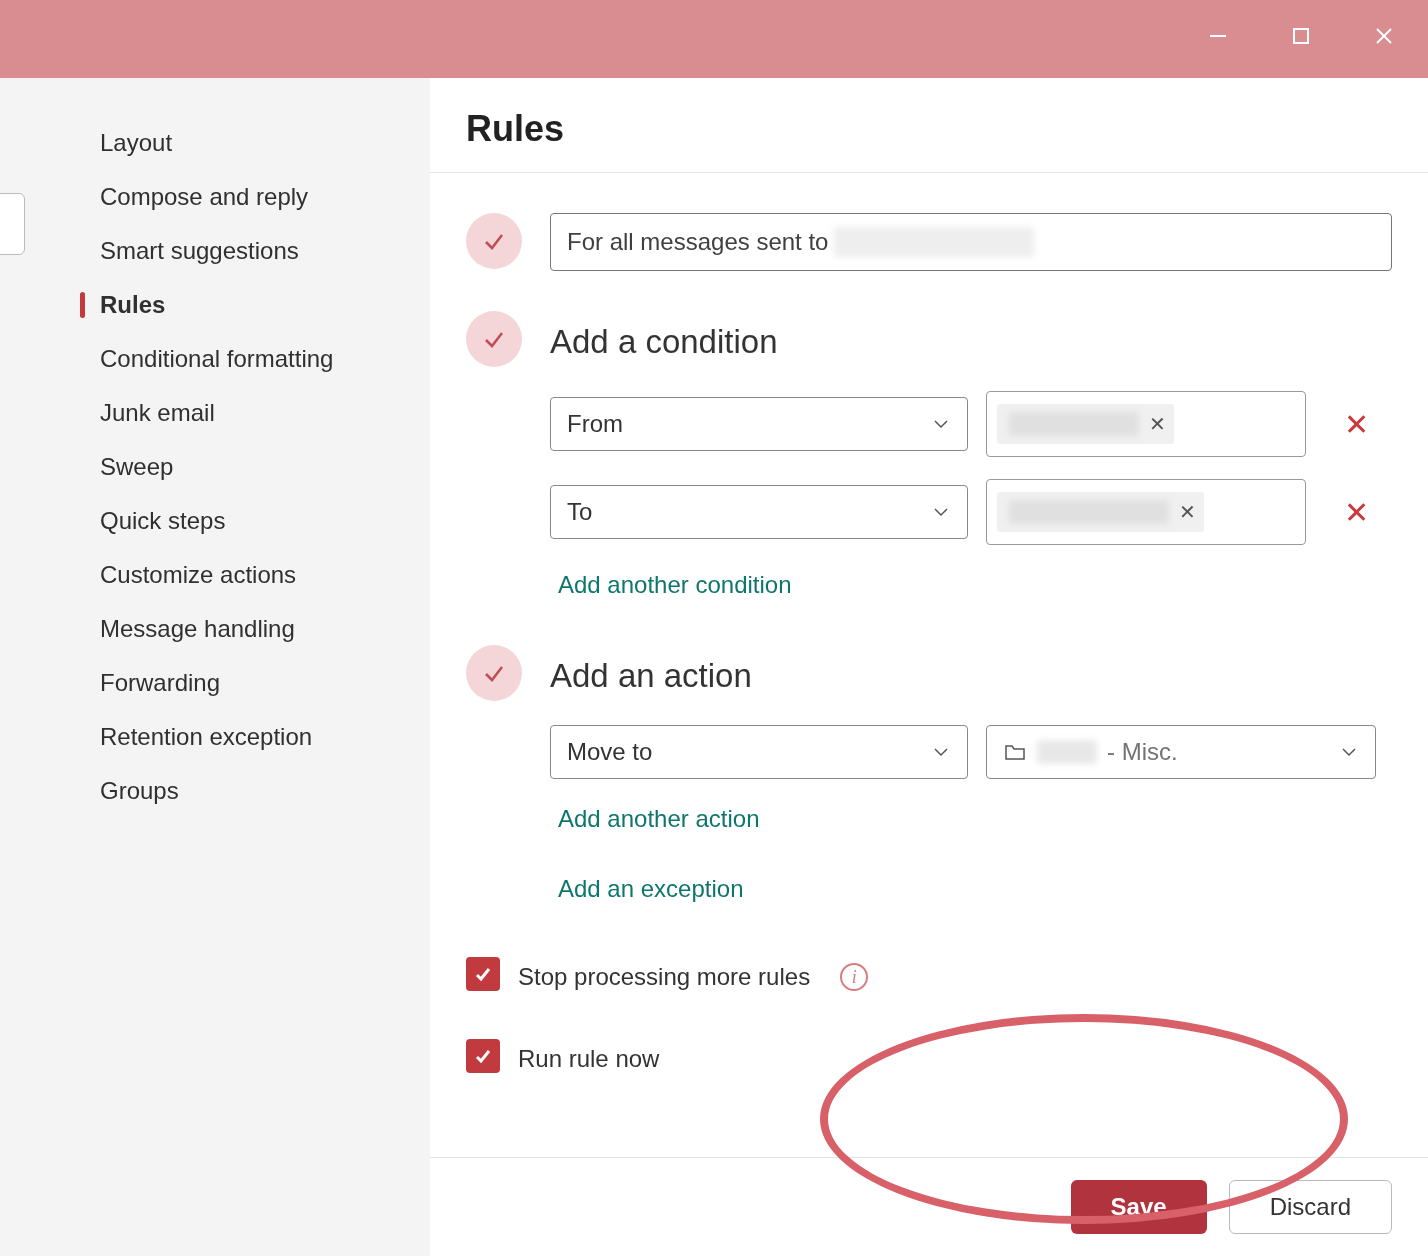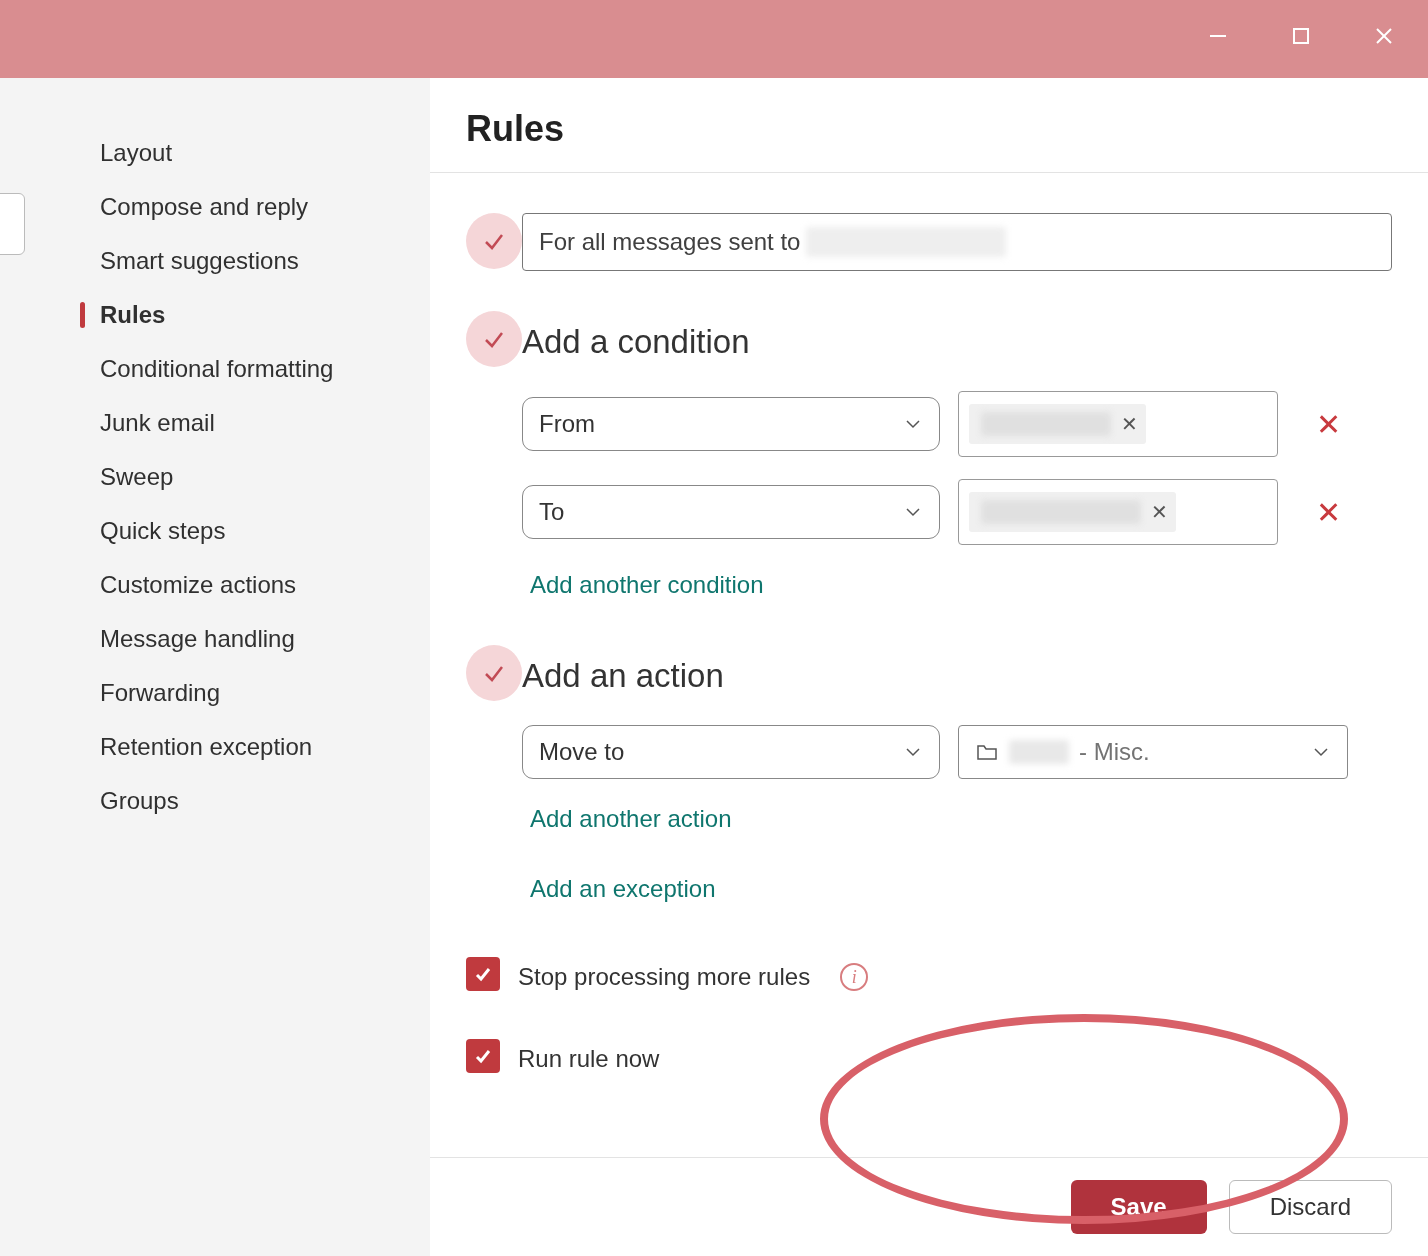--- a/index.html
+++ b/index.html
@@ -38,7 +38,7 @@
   .sidebar {
     width: 430px;
     background: #f4f4f4;
-    padding-top: 48px;
+    padding-top: 38px;
     padding-left: 80px;
     position: relative;
   }

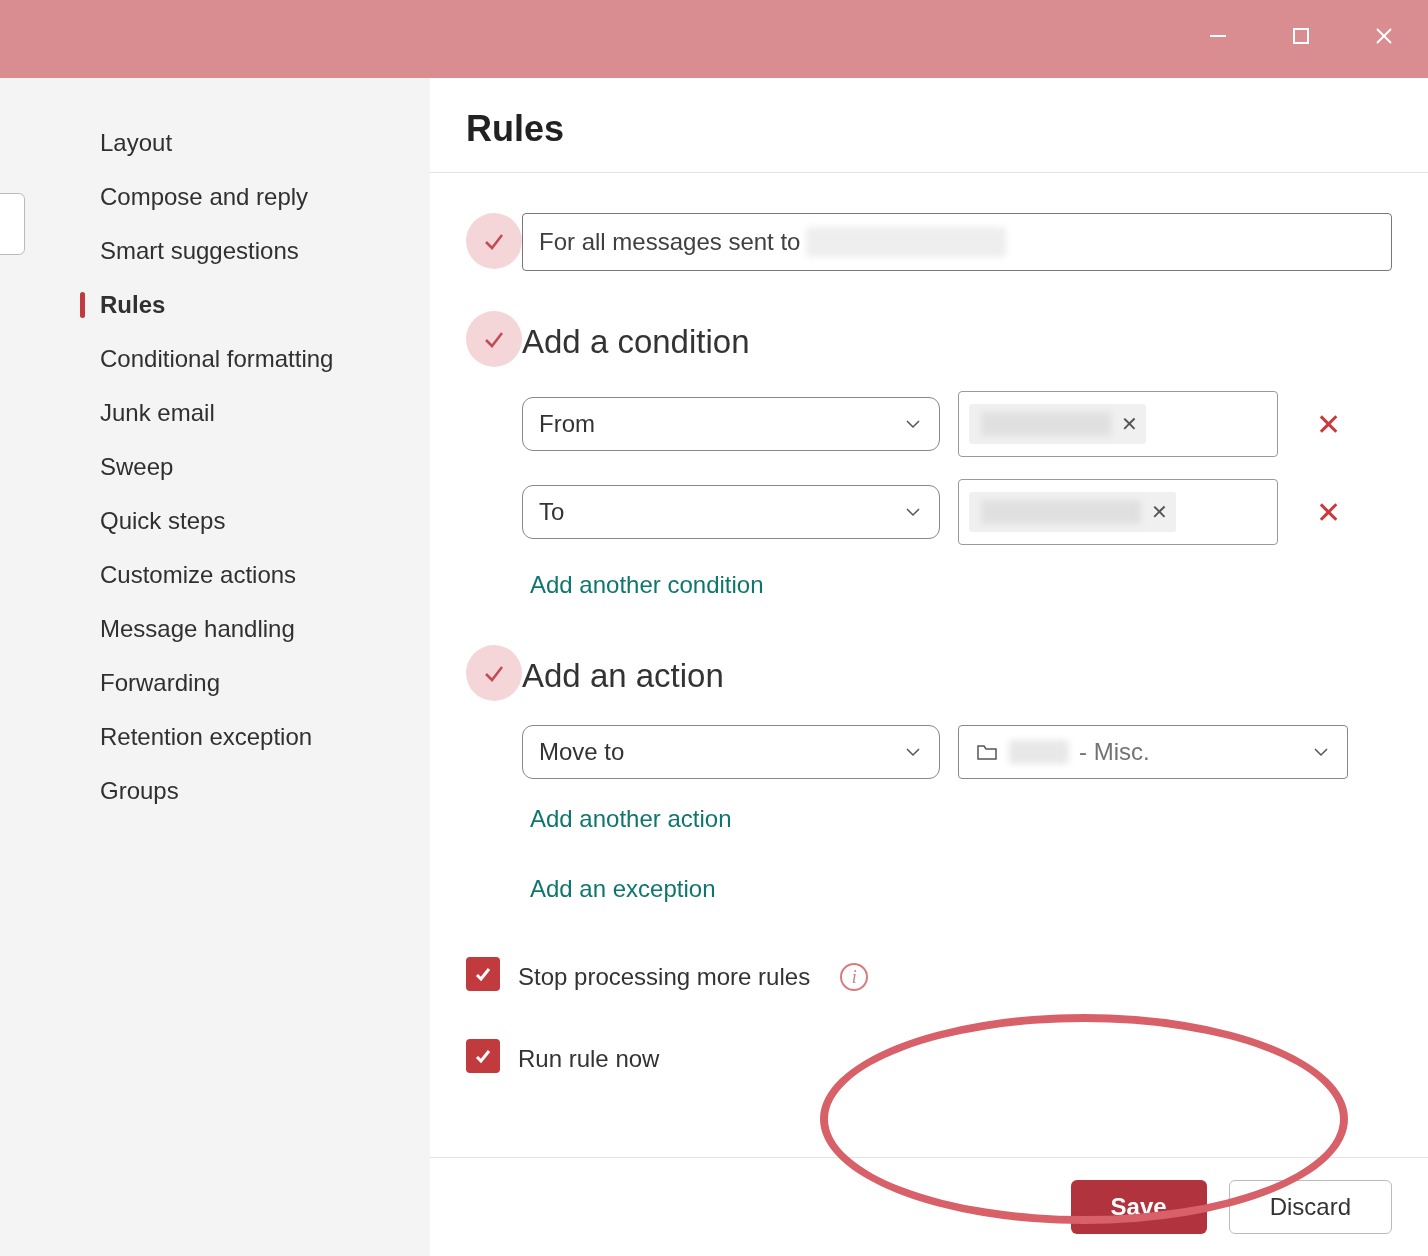--- a/index.html
+++ b/index.html
@@ -101,6 +101,7 @@
   .section-row {
     display: flex;
     align-items: flex-start;
+    gap: 28px;
     margin-bottom: 40px;
   }
   .check-circle {

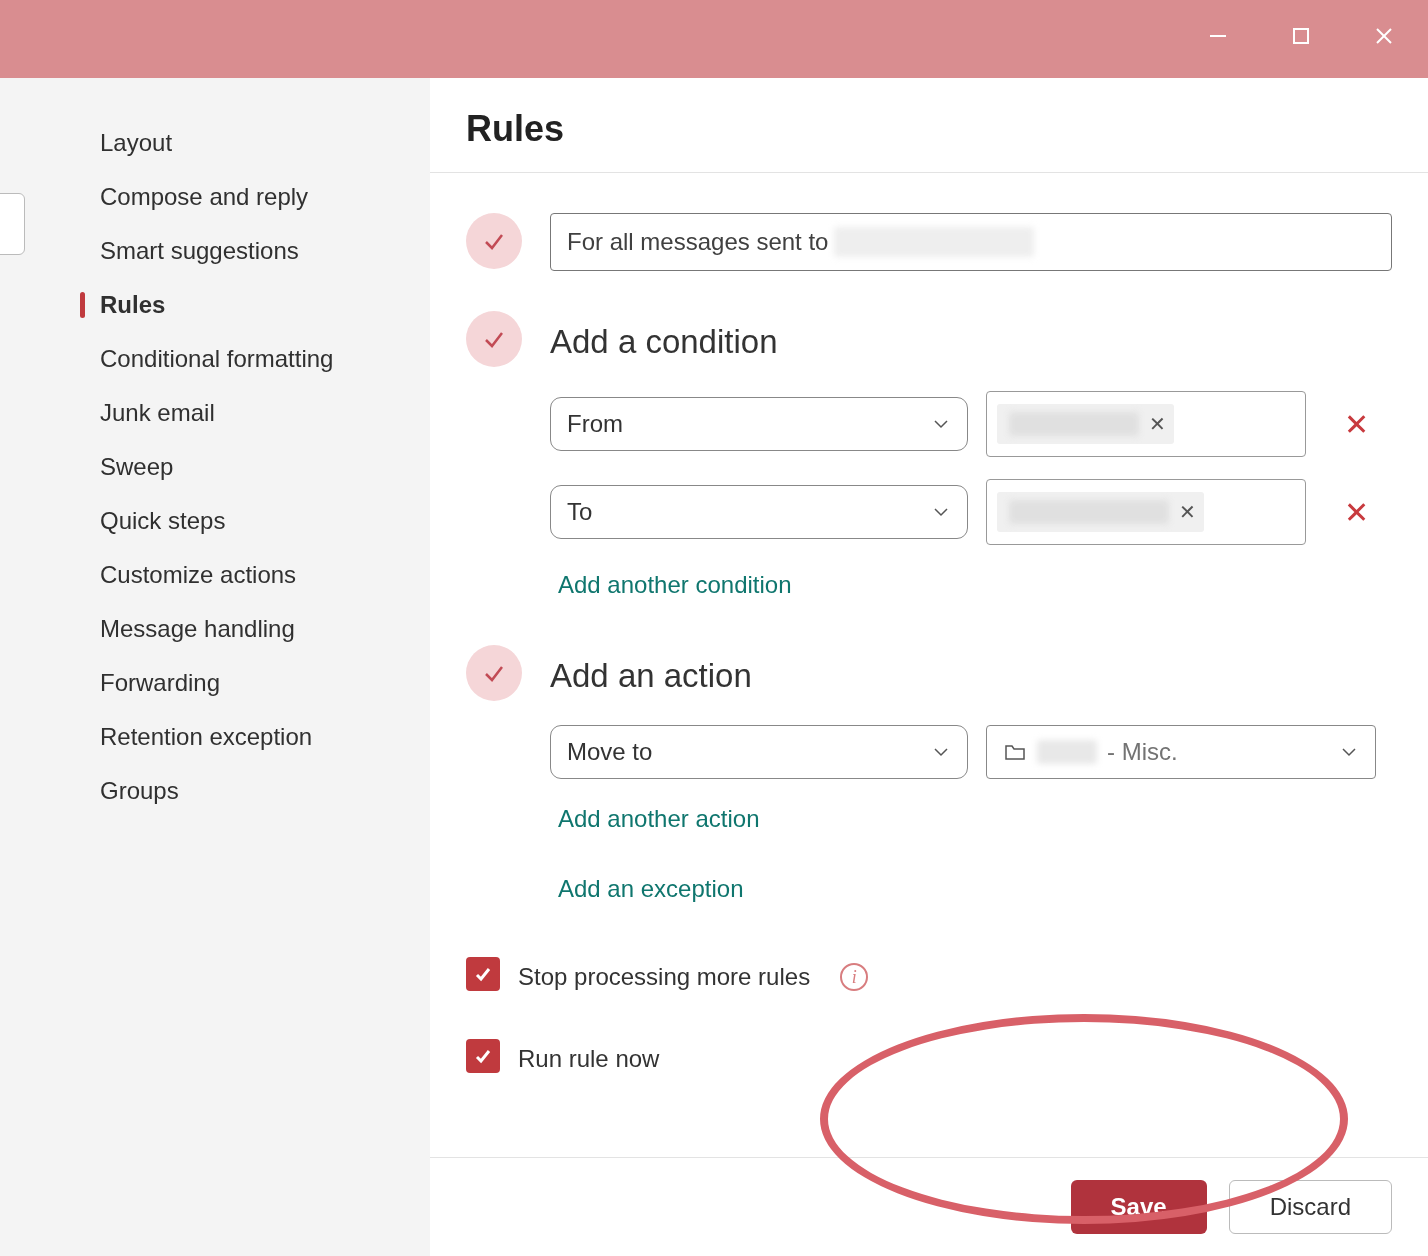--- a/index.html
+++ b/index.html
@@ -157,7 +157,7 @@
     width: 418px;
     height: 54px;
     border: 1px solid #888;
-    border-radius: 11px;
+    border-radius: 4px;
     display: flex;
     align-items: center;
     justify-content: space-between;

